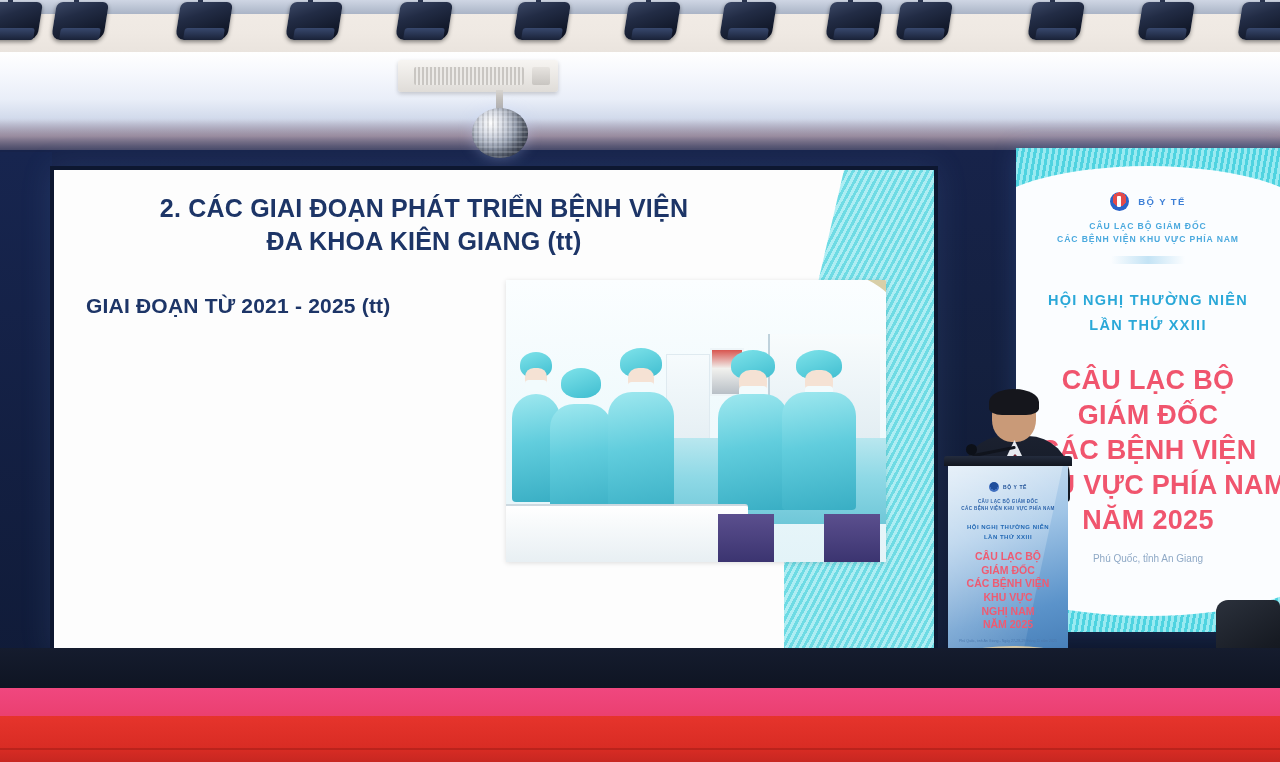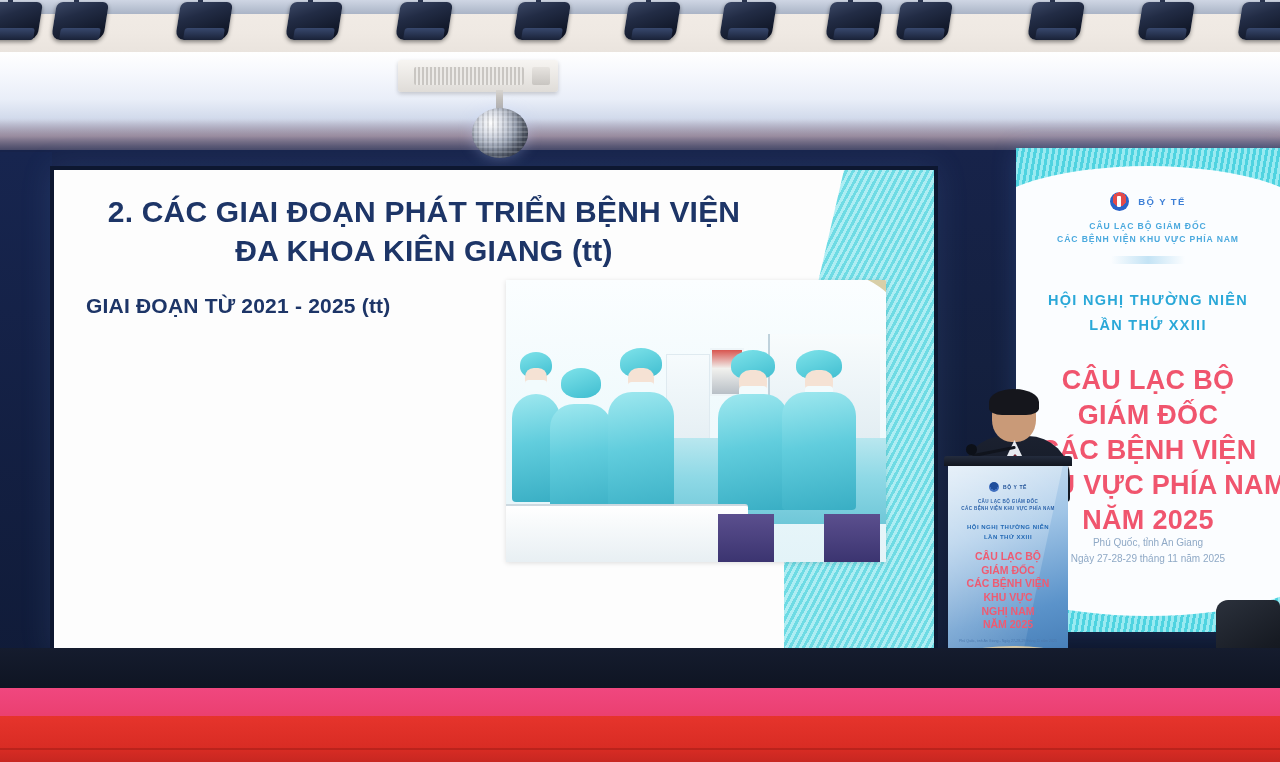--- a/index.html
+++ b/index.html
@@ -113,7 +113,7 @@
   .slide-title {
     position:absolute; left:40px; top:22px; width:660px;
     text-align:center; color:#1d3567;
-    font-weight:bold; font-size:30px; line-height:1.30;
+    font-weight:bold; font-size:25px; line-height:1.30;
     letter-spacing:.2px;
   }
   .slide-sub {

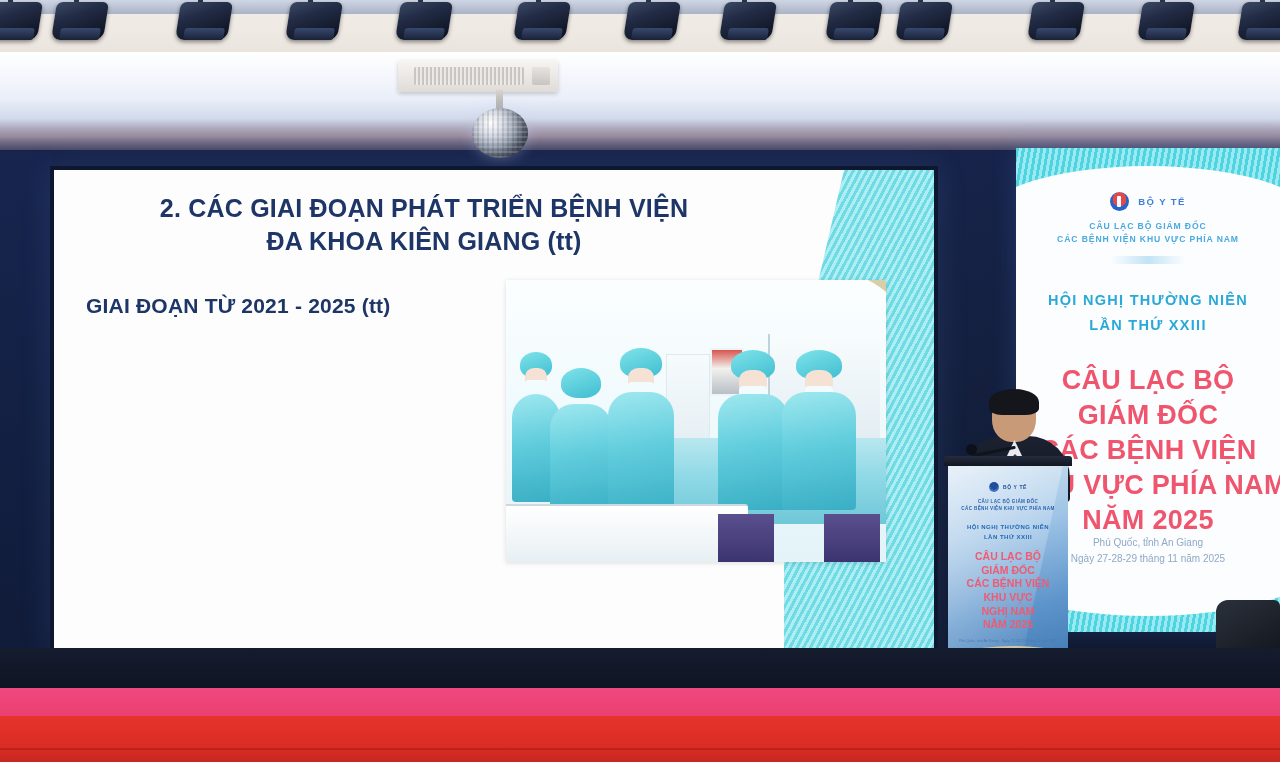--- a/index.html
+++ b/index.html
@@ -534,7 +534,6 @@
       </div>
       <div class="b-place">
         <div>Phú Quốc, tỉnh An Giang</div>
-        <div>Ngày 27-28-29 tháng 11 năm 2025</div>
       </div>
     </div>
   </div>

